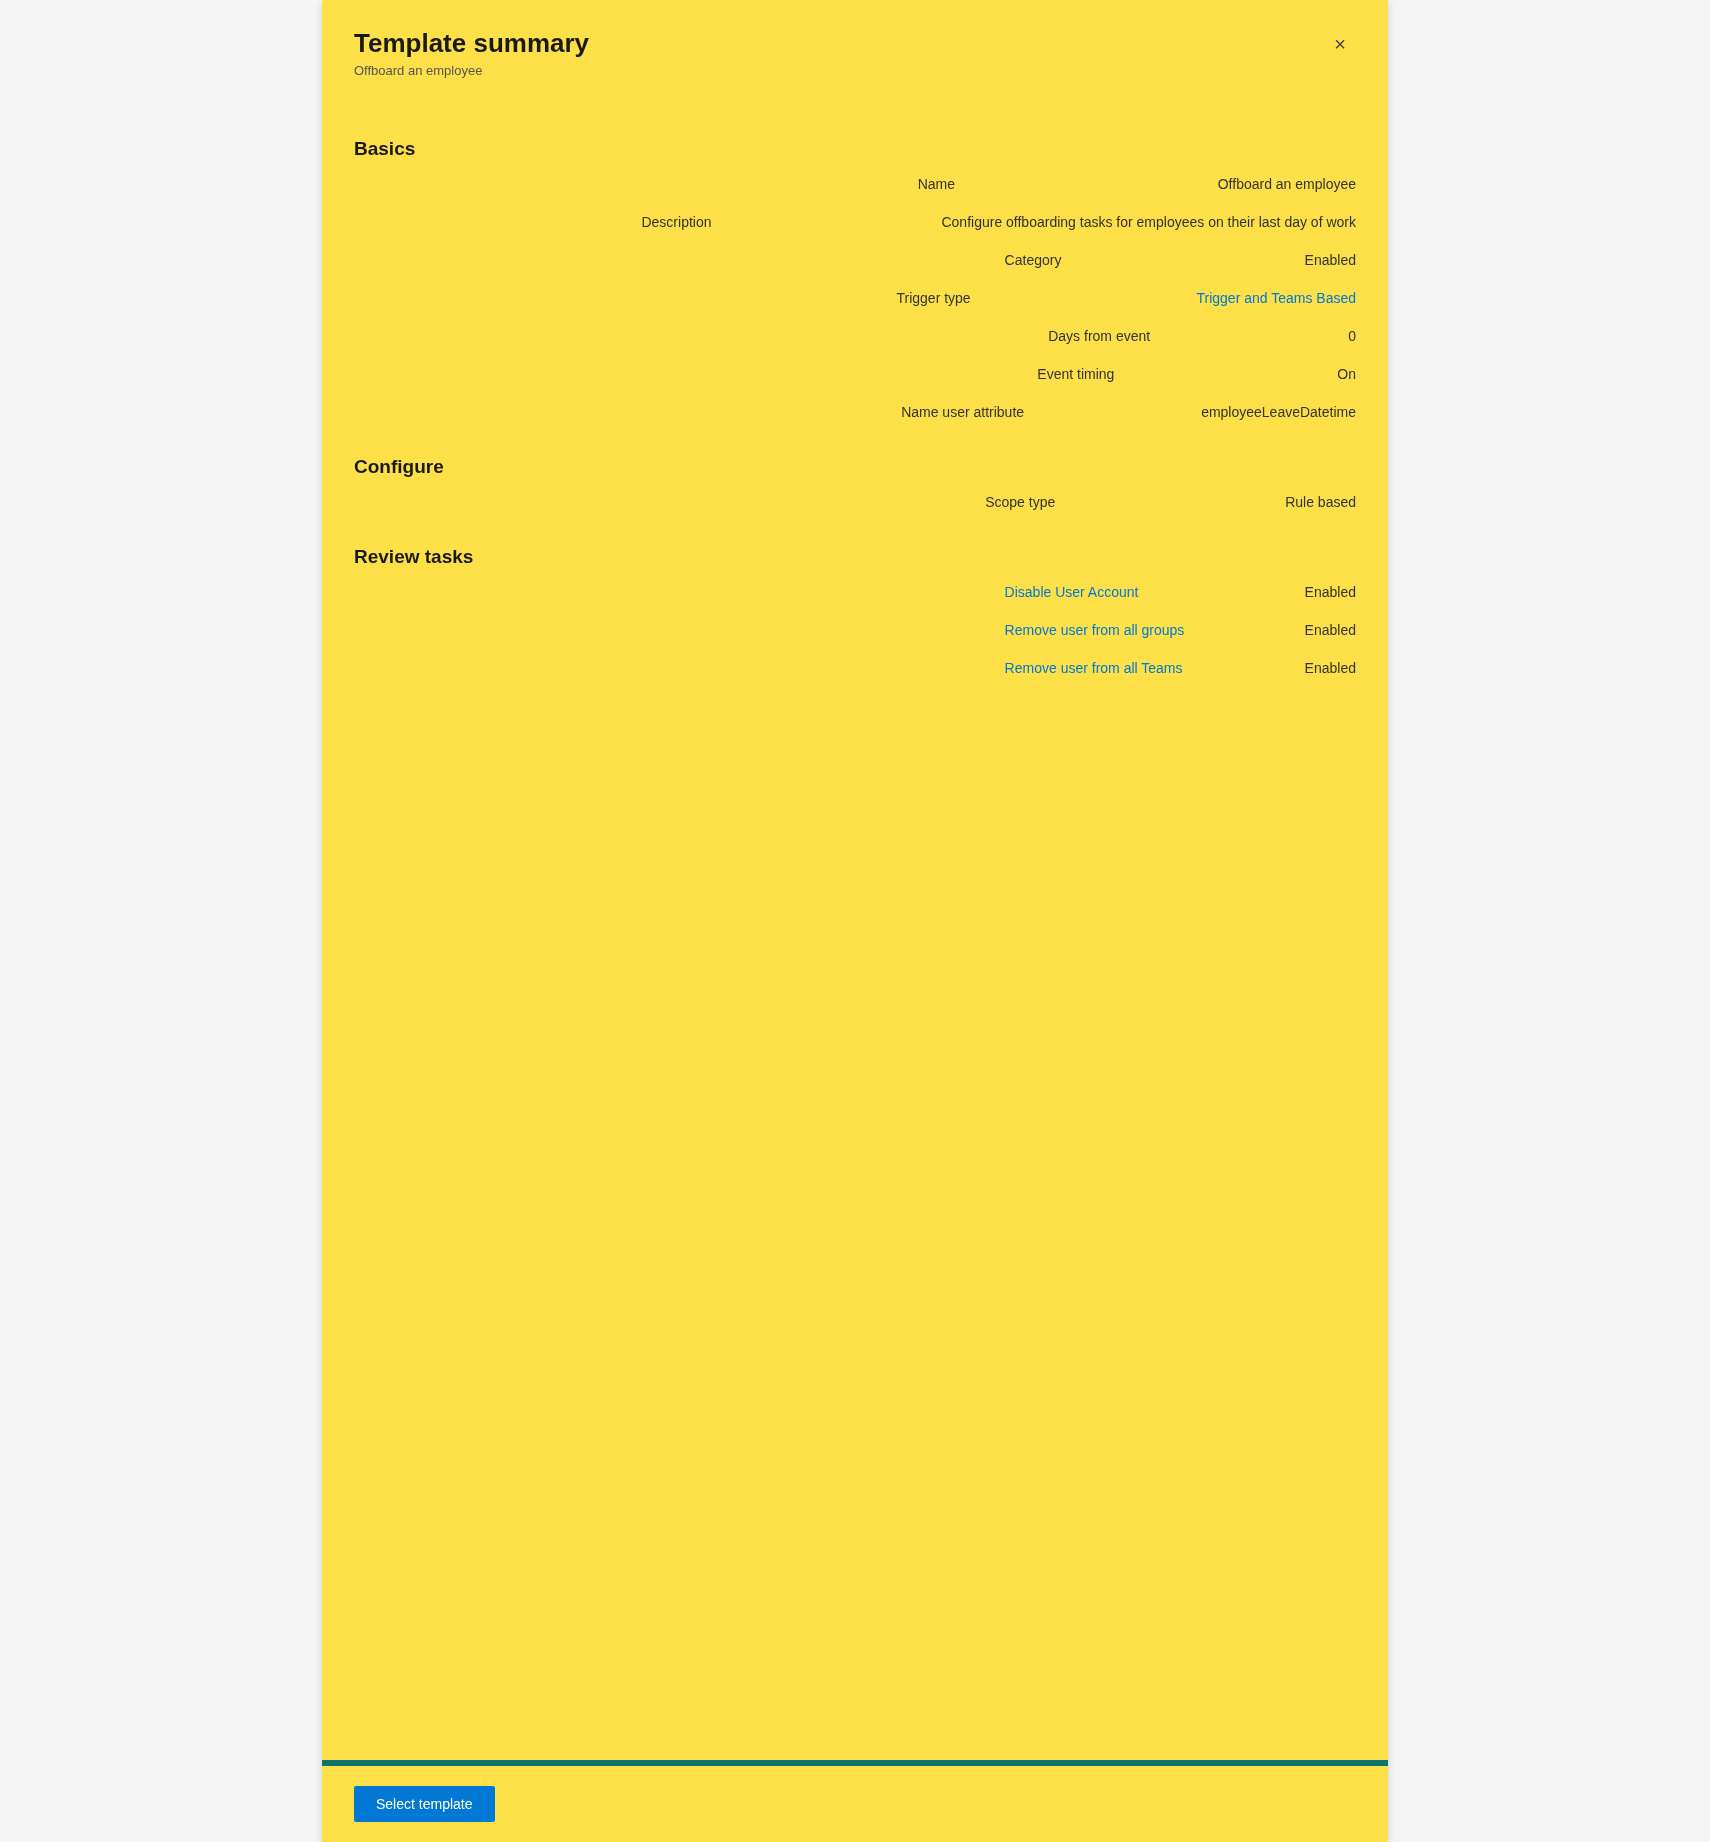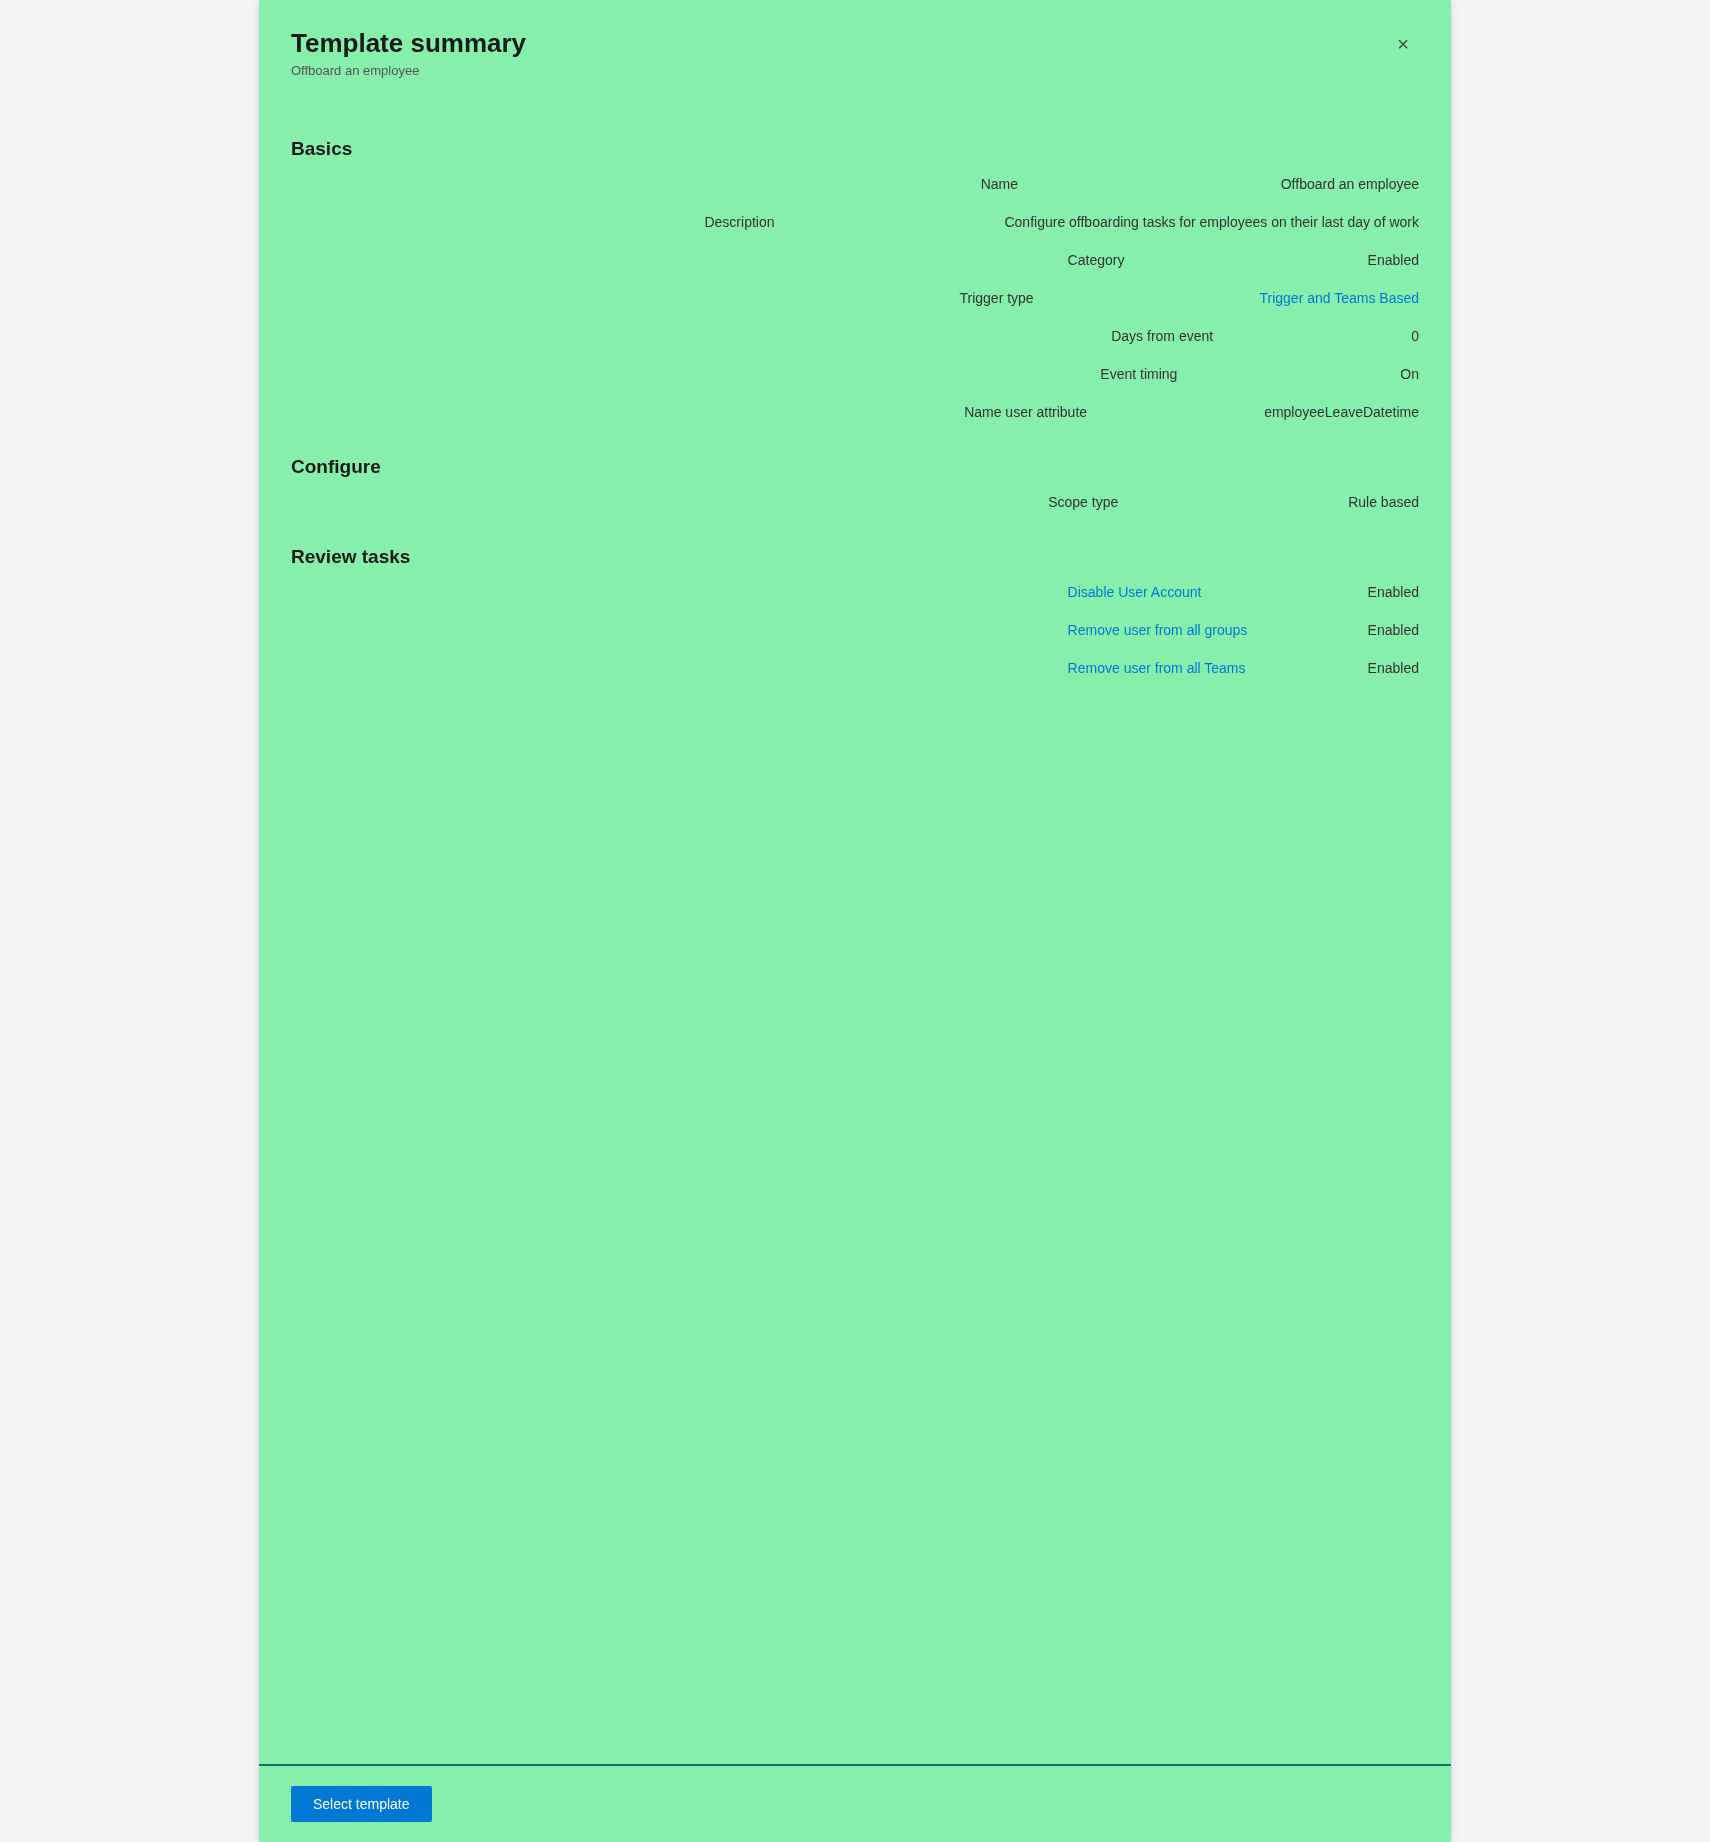--- a/index.html
+++ b/index.html
@@ -18,8 +18,8 @@
     }
 
     .panel {
-      background: #86efac;
-      width: 1192px;
+      background: #fde047;
+      width: 1066px;
       min-height: 1842px;
       position: relative;
       display: flex;

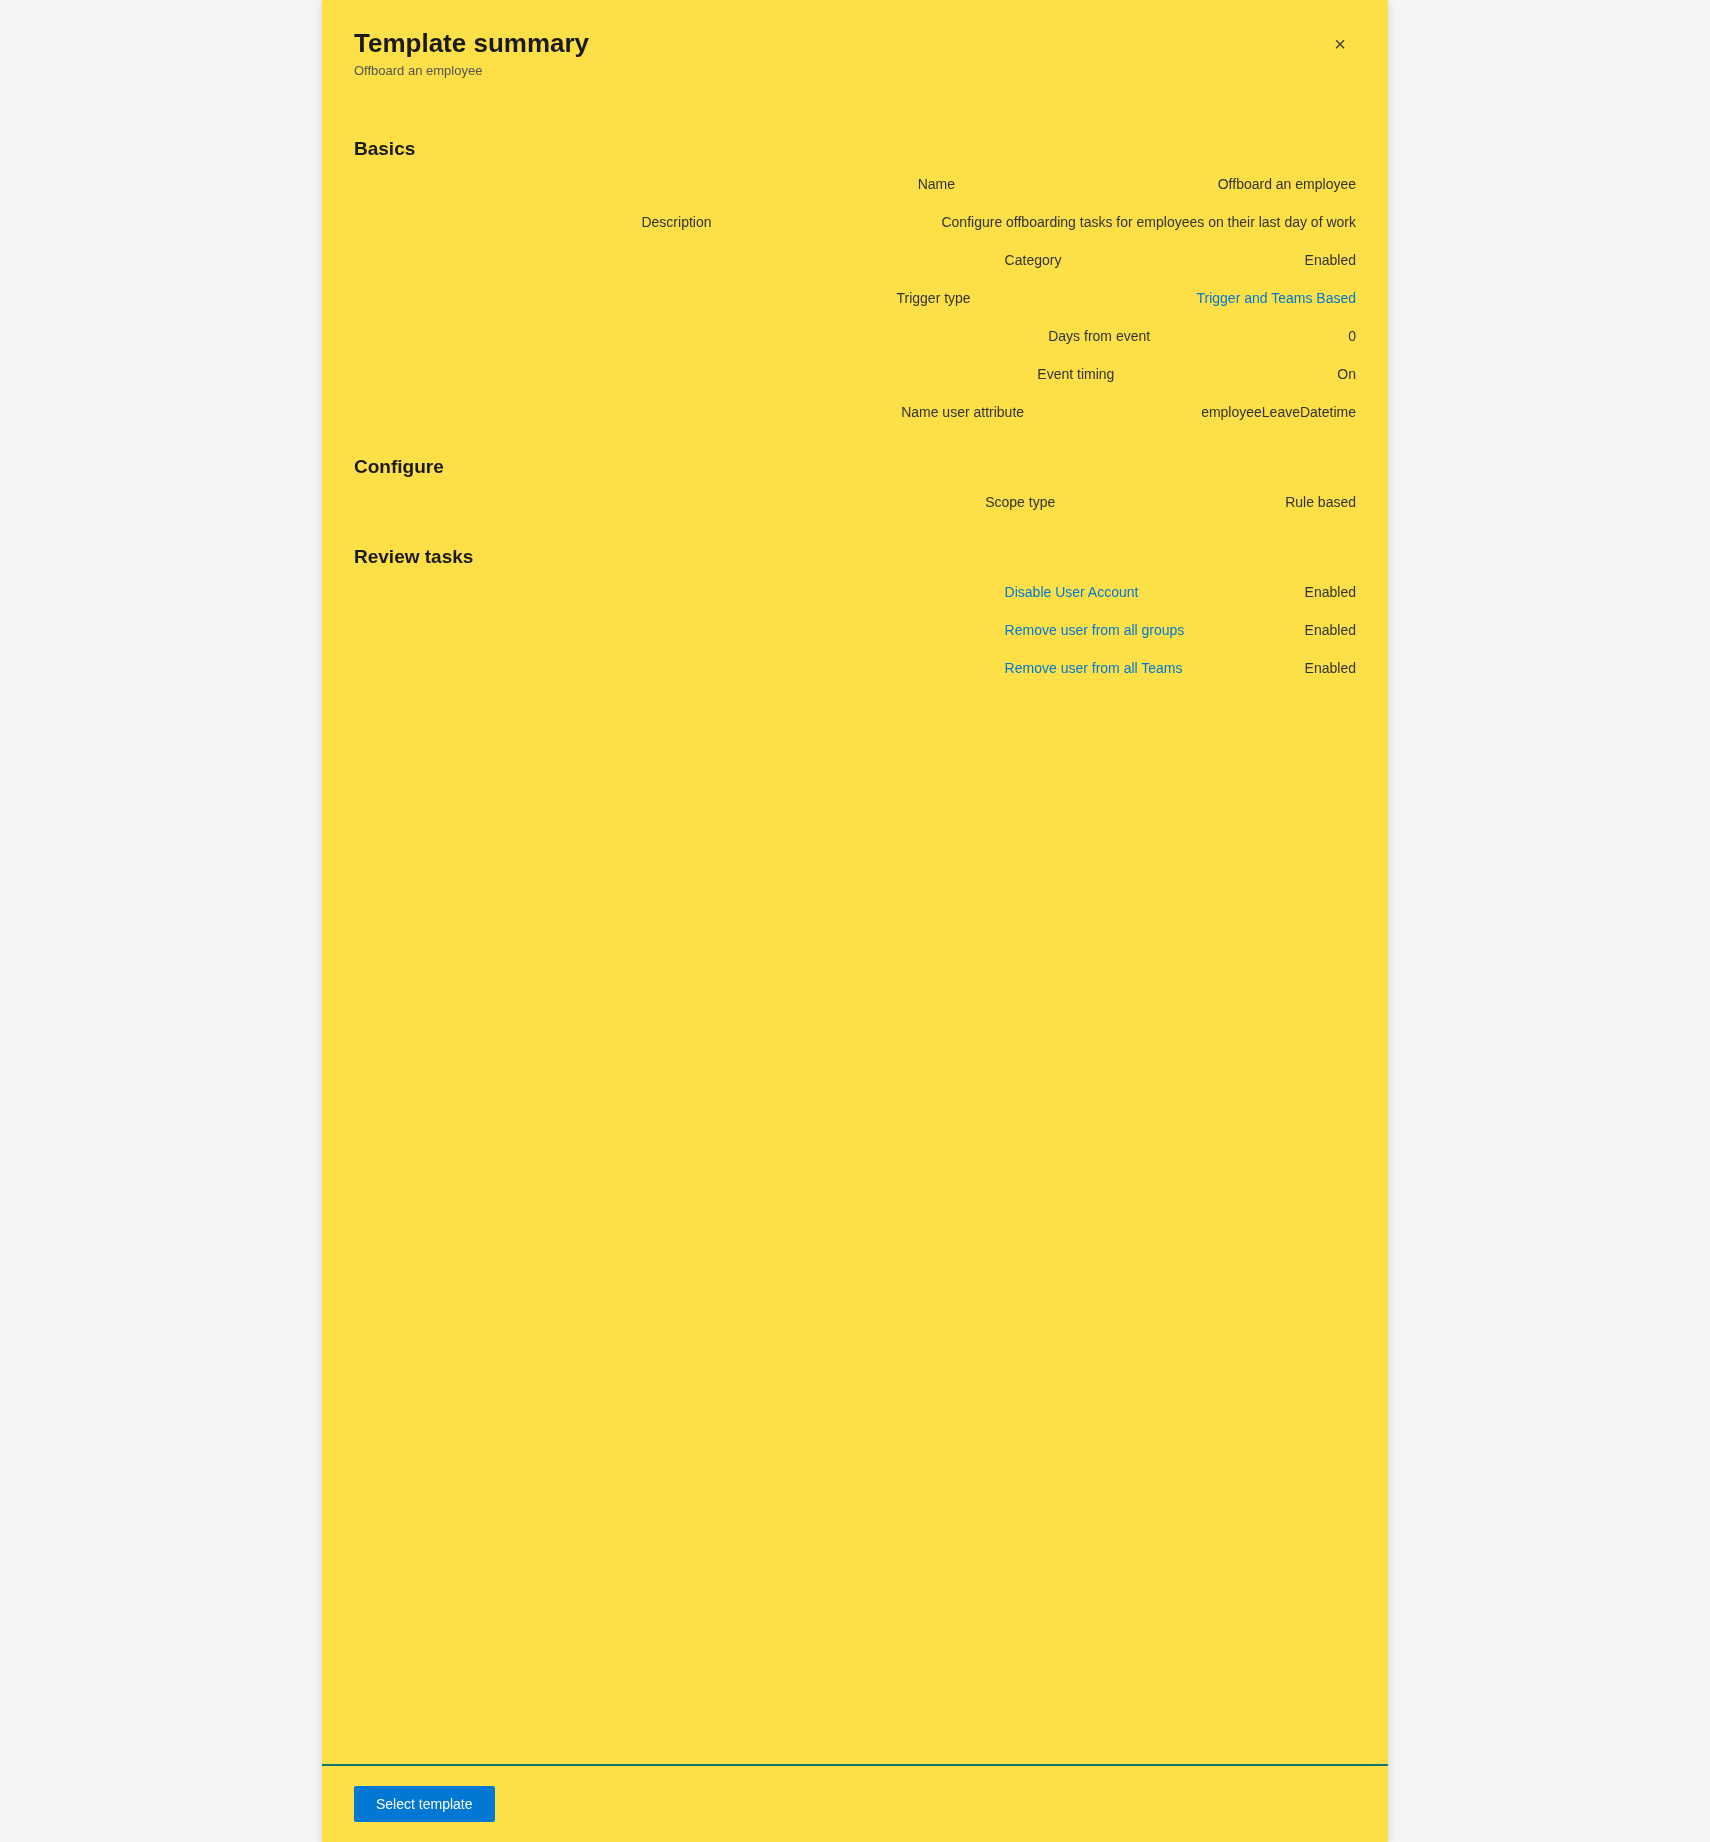--- a/index.html
+++ b/index.html
@@ -100,7 +100,7 @@
     }
 
     .panel-footer {
-      border-top: 2px solid #0f766e;
+      border-top: 6px solid #0f766e;
       padding: 20px 32px;
       display: flex;
     }

